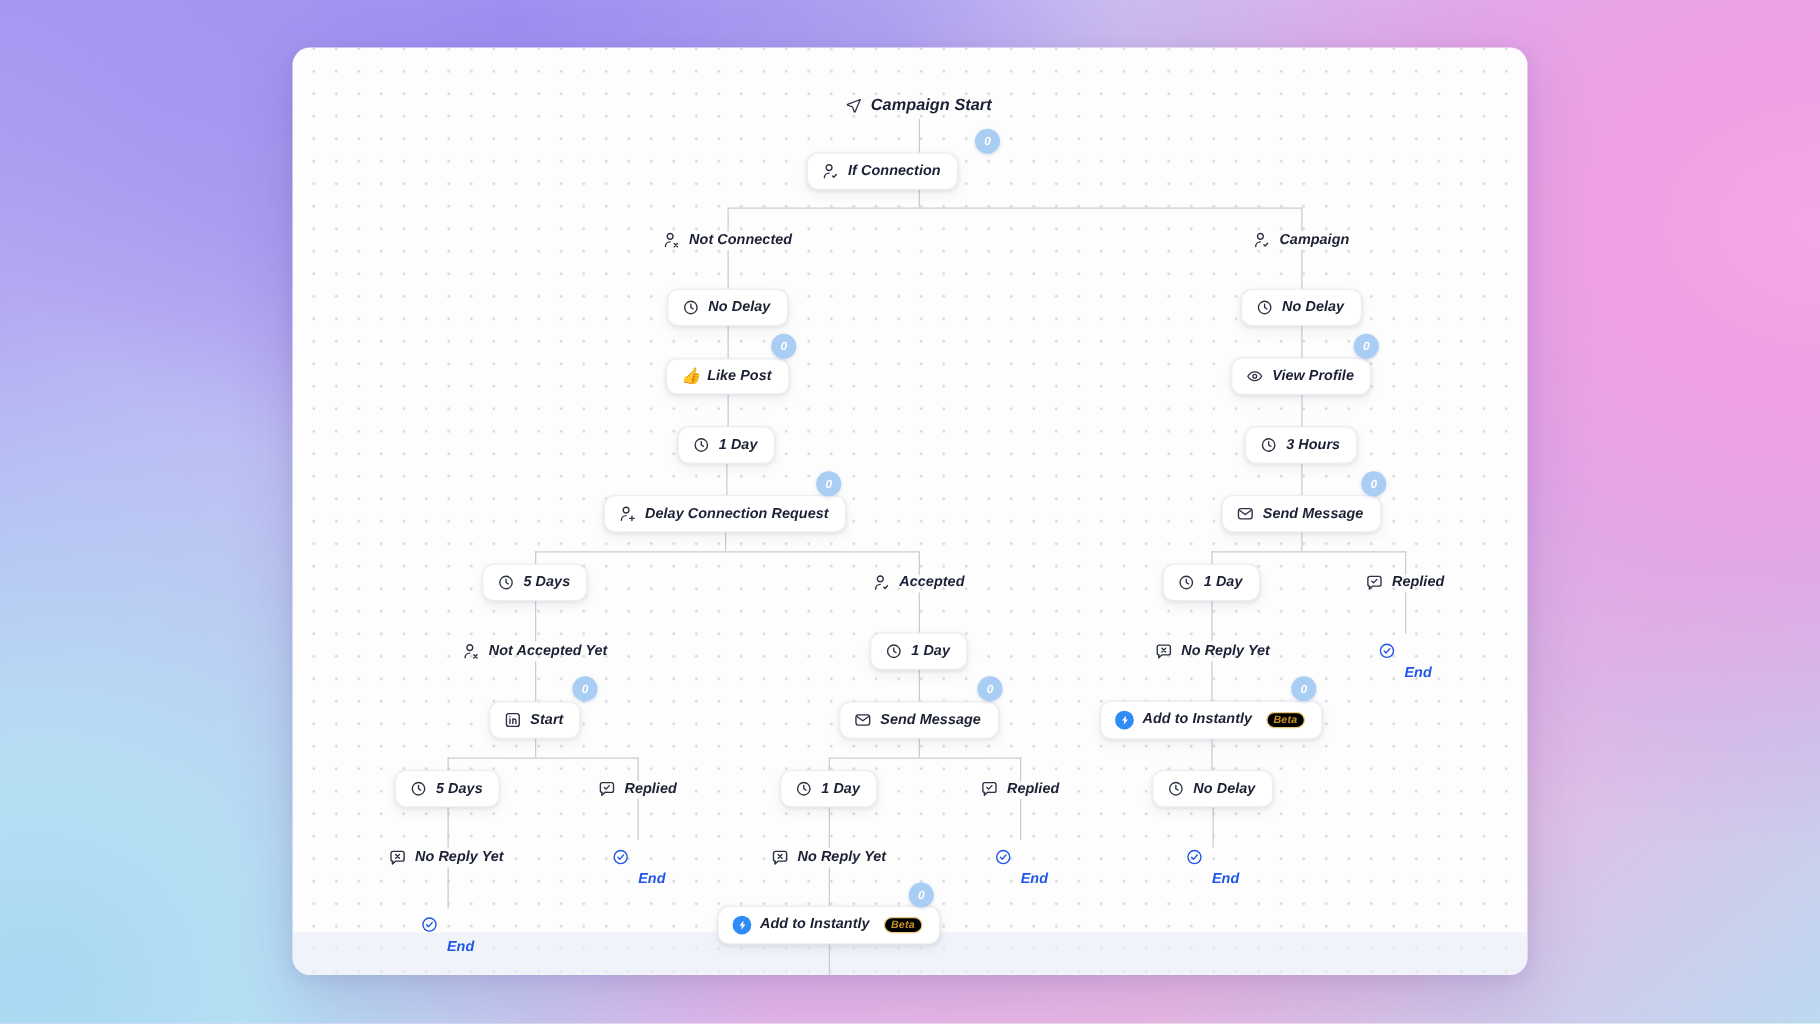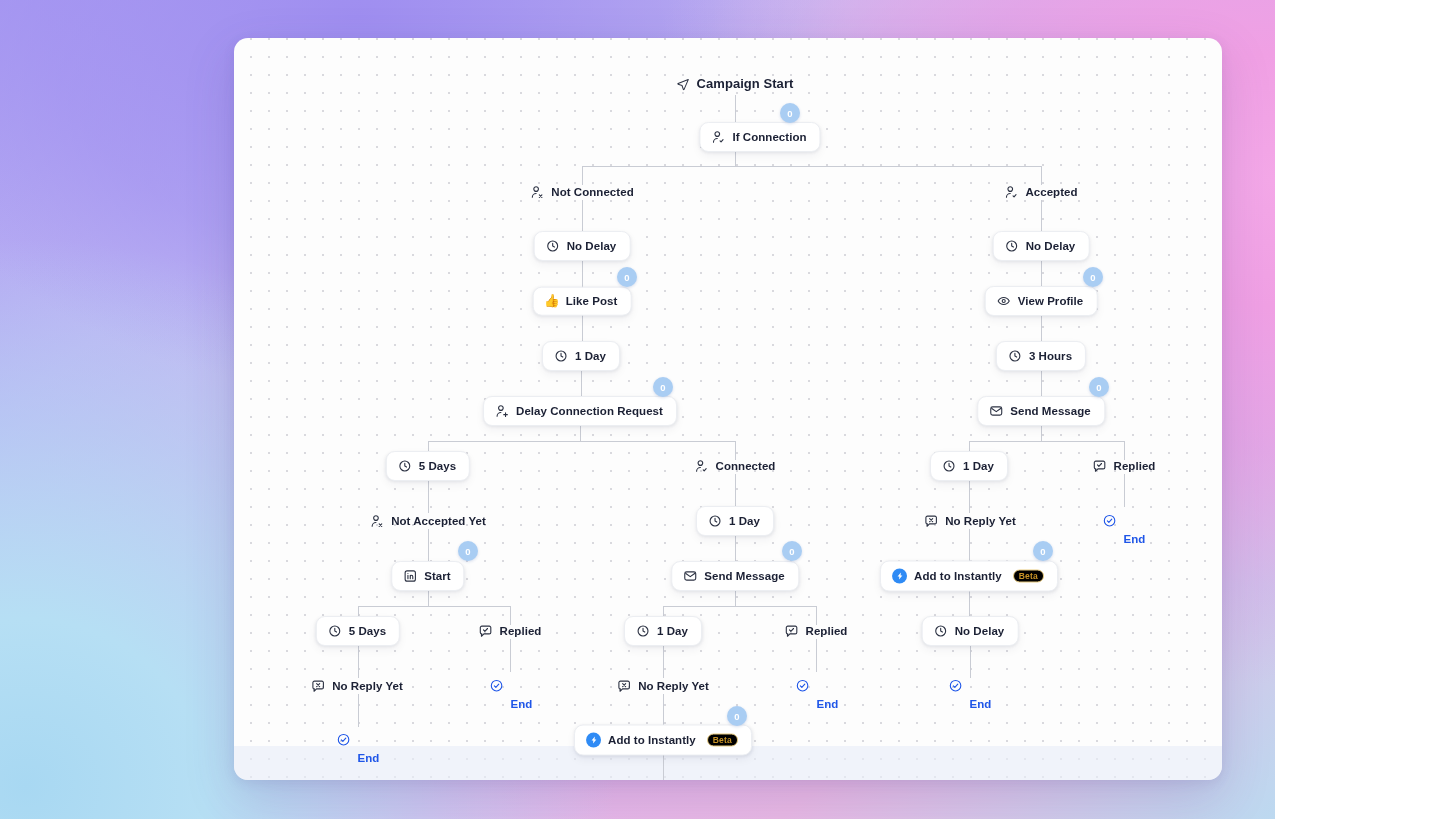--- a/index.html
+++ b/index.html
@@ -13,7 +13,7 @@
 
   #app-background {
     position: relative;
-    width: 1275px;
+    width: 1456px;
     height: 819px;
     background:
       radial-gradient(ellipse 900px 700px at 100% 22%, #f4a8e8 0%, #f0a0e4 18%, rgba(226,160,230,0.75) 38%, rgba(200,170,235,0.35) 58%, rgba(190,180,240,0) 72%),
@@ -22,6 +22,7 @@
       radial-gradient(ellipse 680px 520px at 28% 2%, #9f8ef0 0%, rgba(159,142,240,0.55) 45%, rgba(159,142,240,0) 72%),
       linear-gradient(140deg, #a99cf2 0%, #bdb4f3 22%, #cfc0ee 42%, #e5b6ec 62%, #e9b9e4 78%, #bcd9f0 100%);
     overflow: hidden;
+    font-style: italic;
   }
 
   #canvas-panel {

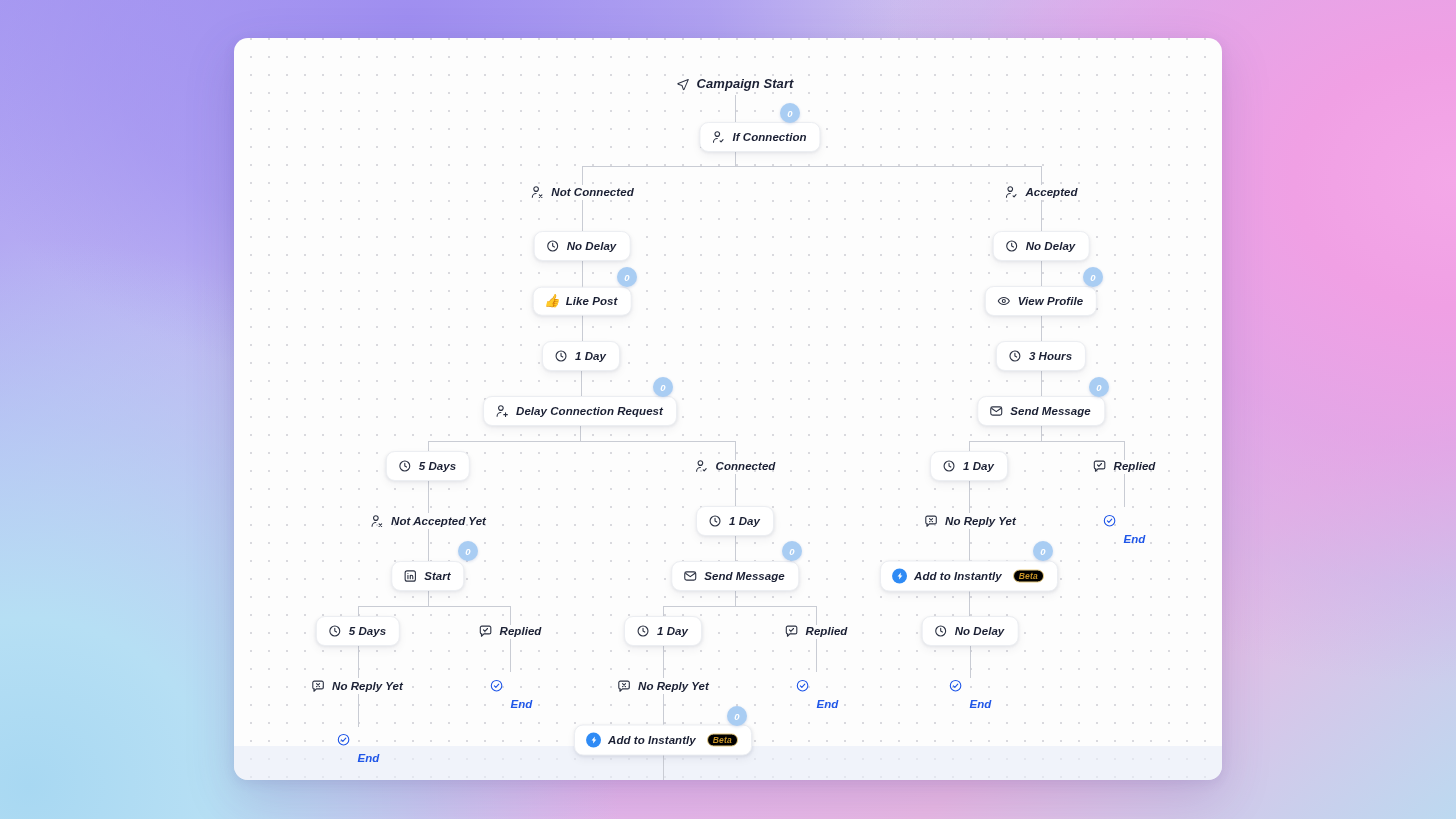--- a/index.html
+++ b/index.html
@@ -241,7 +241,7 @@
           </span>
           <span class="node-label">Campaign Start</span>
         </div>
-        <div class="node boxed" style="left: 526px; top: 99px;">
+        <div class="node boxed" style="left: 472px; top: 99px;">
           <span class="node-icon">
             <svg viewBox="0 0 24 24" fill="none" stroke="currentColor" stroke-width="1.9" stroke-linecap="round" stroke-linejoin="round">
               <circle cx="10" cy="7" r="4"></circle>

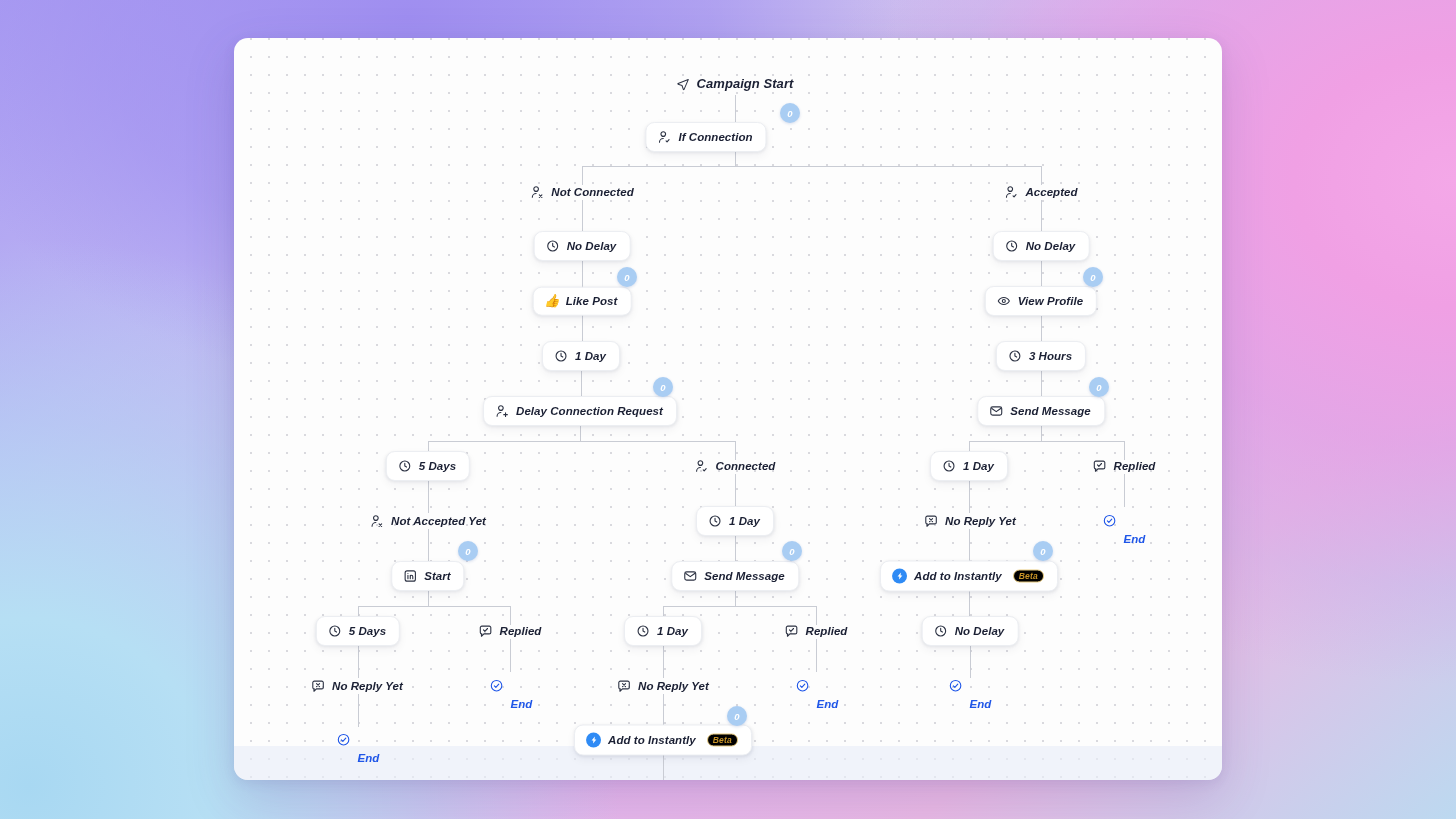--- a/index.html
+++ b/index.html
@@ -269,7 +269,7 @@
               <path d="M14.8 18.6l1.7 1.7 3.4-3.9"></path>
             </svg>
           </span>
-          <span class="node-label">Accepted</span>
+          <span class="node-label">Campaign</span>
         </div>
         <div class="node boxed" style="left: 348px; top: 208px;">
           <span class="node-icon">

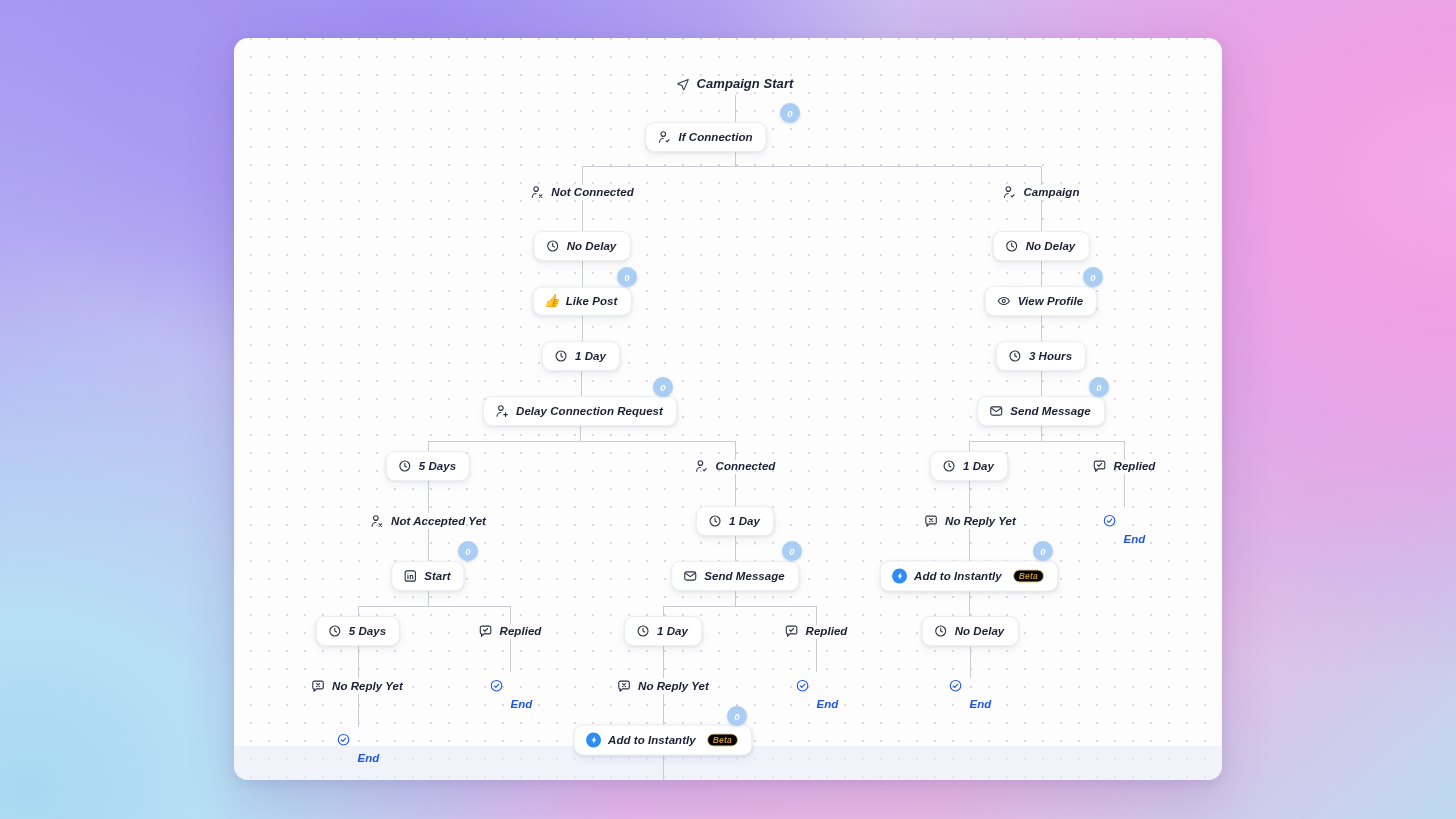--- a/index.html
+++ b/index.html
@@ -356,7 +356,7 @@
               <path d="M14.8 18.6l1.7 1.7 3.4-3.9"></path>
             </svg>
           </span>
-          <span class="node-label">Connected</span>
+          <span class="node-label">Accepted</span>
         </div>
         <div class="node boxed" style="left: 735px; top: 428px;">
           <span class="node-icon">

